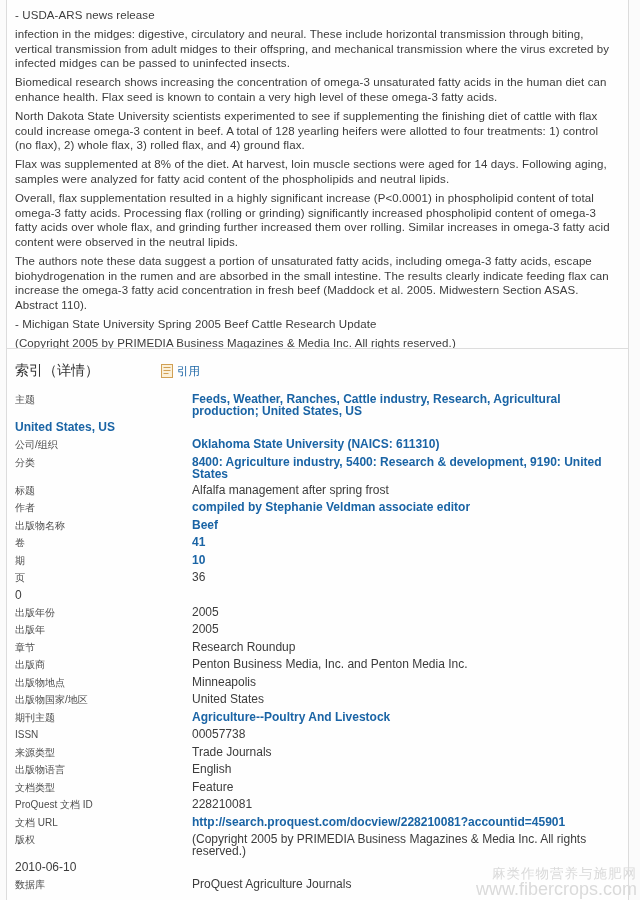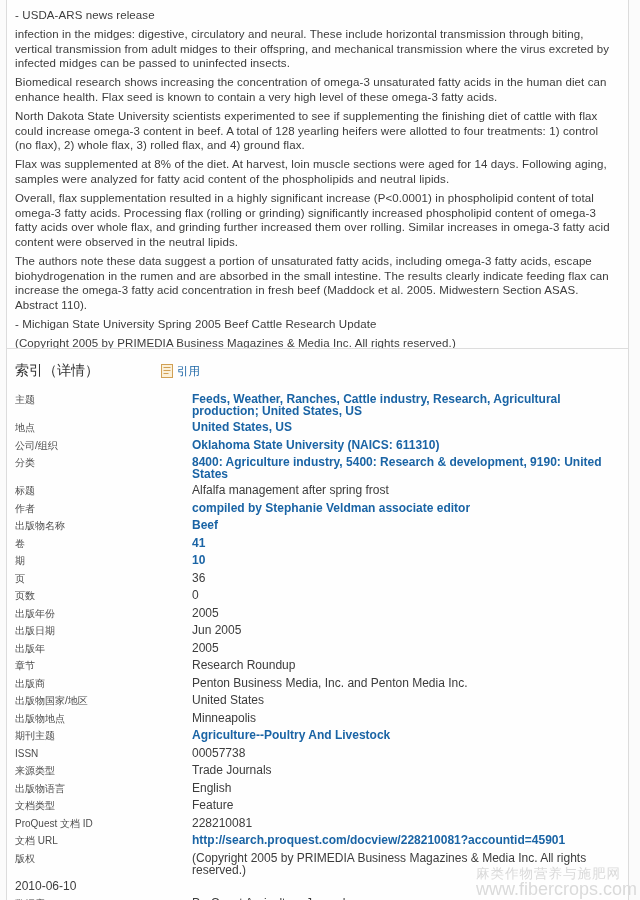--- a/index.html
+++ b/index.html
@@ -84,7 +84,6 @@
     <span class="val link">Feeds, Weather, Ranches, Cattle industry, Research, Agricultural production; United States, US</span>
   </div>
         <div class="row">
-    <span class="lbl">地点</span>
     <span class="val link">United States, US</span>
   </div>
         <div class="row">

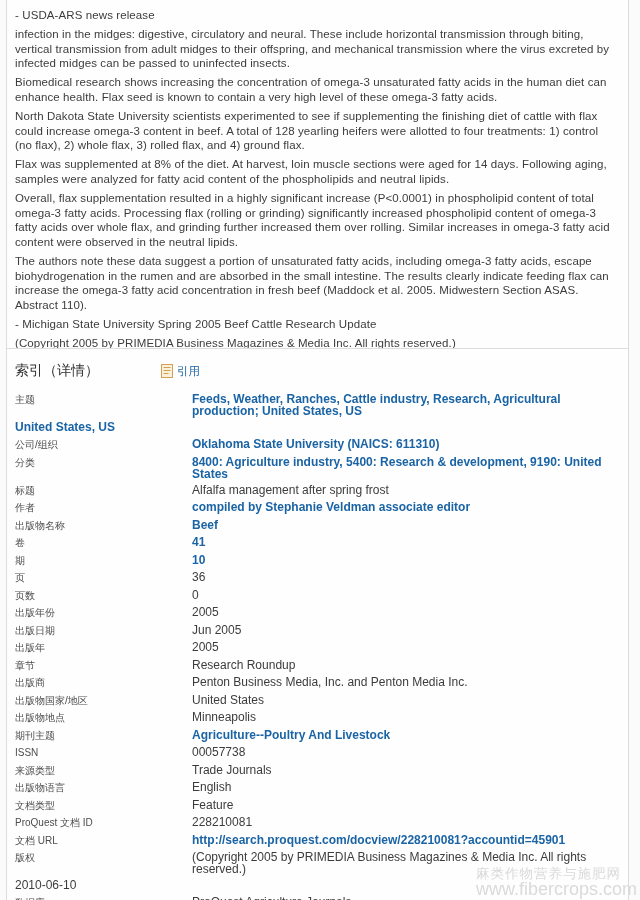--- a/index.html
+++ b/index.html
@@ -119,7 +119,6 @@
     <span class="val">36</span>
   </div>
         <div class="row">
-    <span class="lbl">页数</span>
     <span class="val">0</span>
   </div>
         <div class="row">

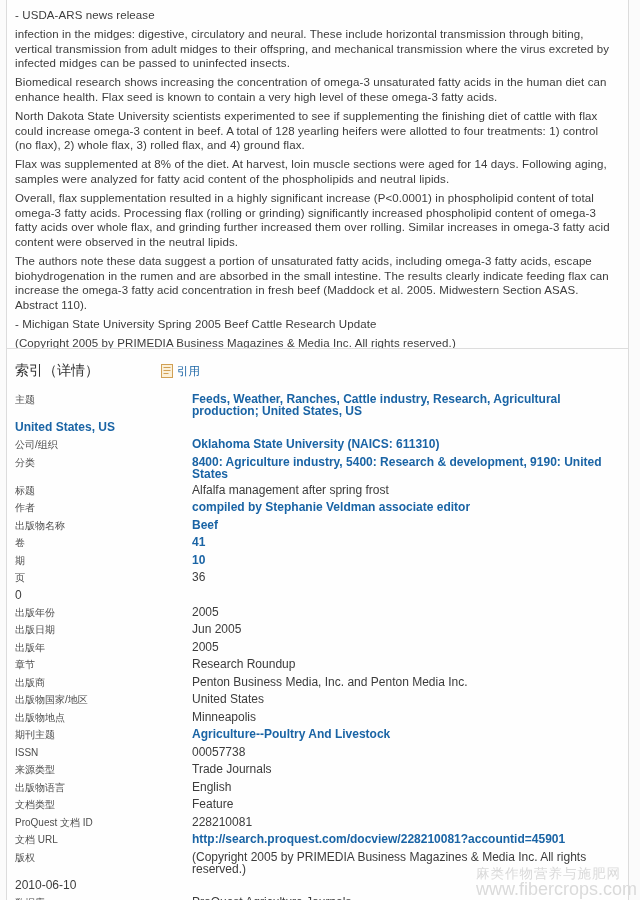--- a/index.html
+++ b/index.html
@@ -126,10 +126,6 @@
     <span class="val">2005</span>
   </div>
         <div class="row">
-    <span class="lbl">出版日期</span>
-    <span class="val">Jun 2005</span>
-  </div>
-        <div class="row">
     <span class="lbl">出版年</span>
     <span class="val">2005</span>
   </div>

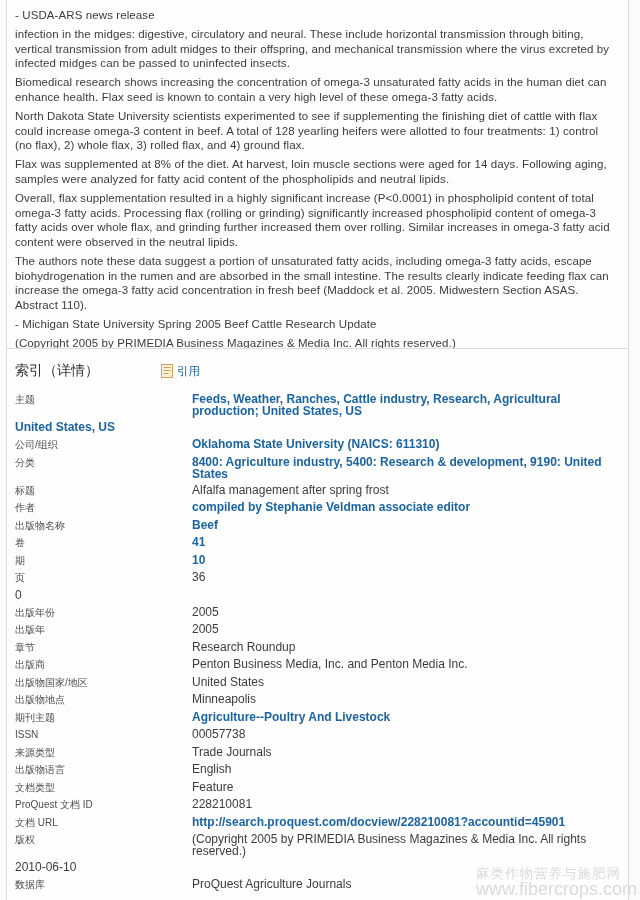--- a/index.html
+++ b/index.html
@@ -138,12 +138,12 @@
     <span class="val">Penton Business Media, Inc. and Penton Media Inc.</span>
   </div>
         <div class="row">
+    <span class="lbl">出版物地点</span>
+    <span class="val">Minneapolis</span>
+  </div>
+        <div class="row">
     <span class="lbl">出版物国家/地区</span>
     <span class="val">United States</span>
-  </div>
-        <div class="row">
-    <span class="lbl">出版物地点</span>
-    <span class="val">Minneapolis</span>
   </div>
         <div class="row">
     <span class="lbl">期刊主题</span>

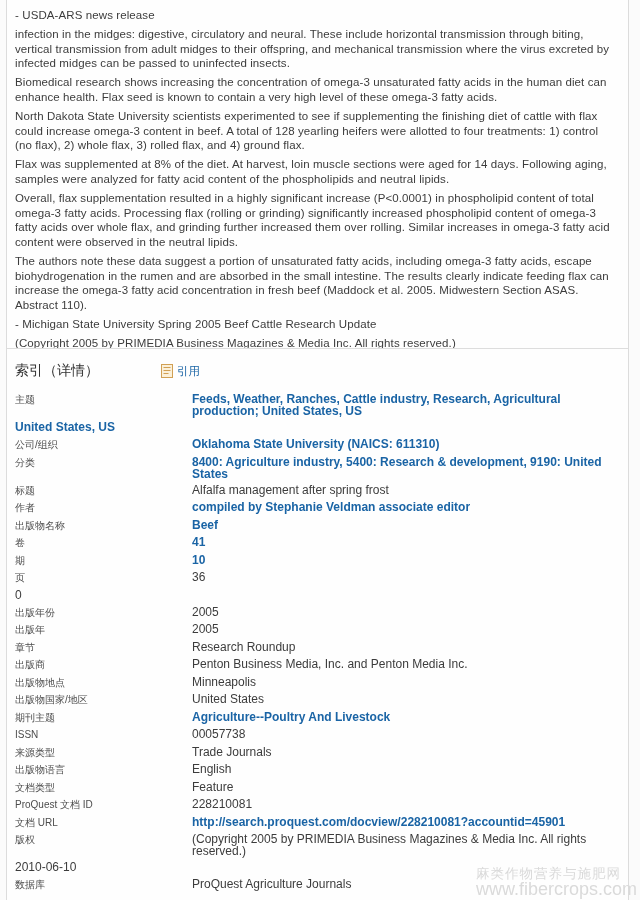--- a/index.html
+++ b/index.html
@@ -35,7 +35,7 @@
   }
   .row .val.link { color:#1a64a5; font-weight:bold; cursor:pointer; }
   .watermark {
-    position:absolute; right:3px; bottom:3px; 
+    position:absolute; right:3px; bottom:3px; text-align:right;
     color:#dadada; pointer-events:none; z-index:5;
   }
   .watermark .w1 { font-size:13.5px; line-height:15px; letter-spacing:1px; }

